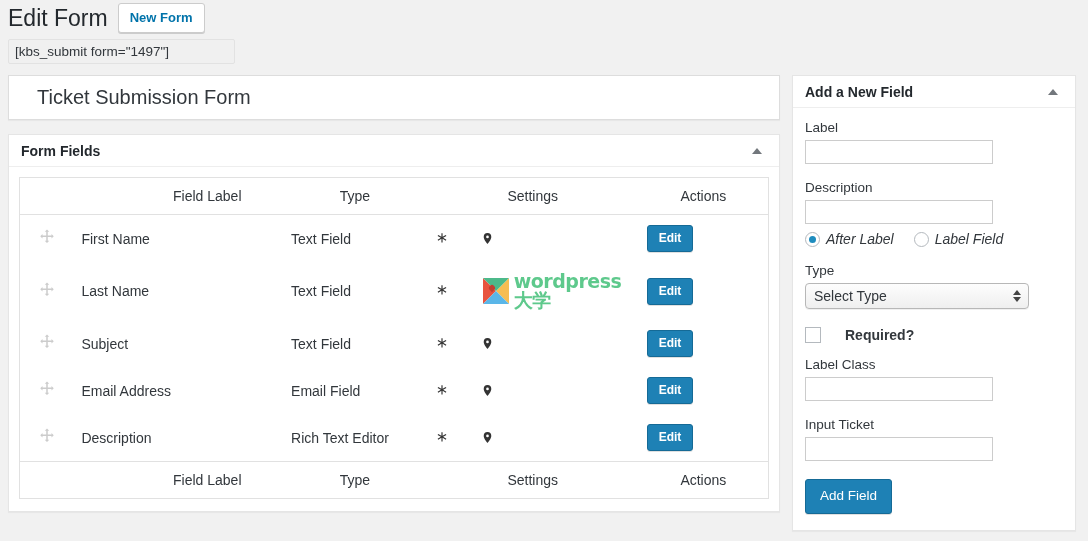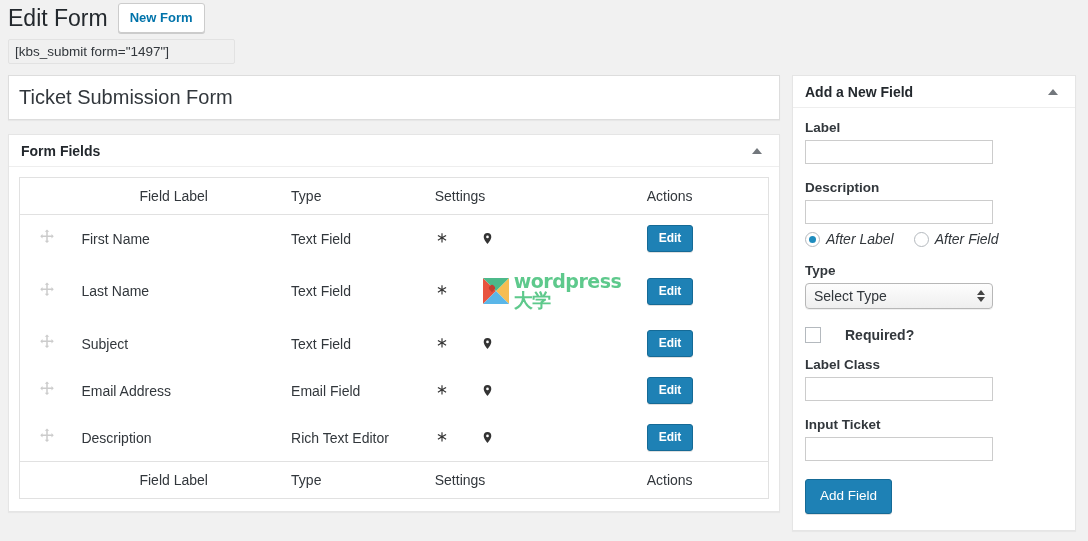--- a/index.html
+++ b/index.html
@@ -128,7 +128,7 @@
     font-family: "Liberation Sans", sans-serif;
     font-size: 20px;
     color: #32373c;
-    padding: 0 10px;
+    padding: 0 28px;
     background: #fff;
   }
 

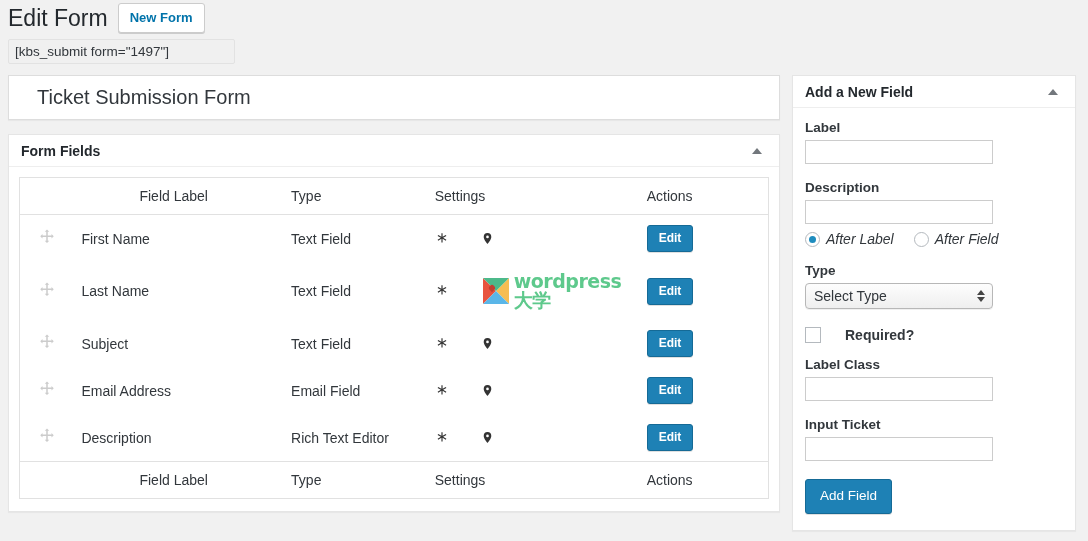--- a/index.html
+++ b/index.html
@@ -231,7 +231,7 @@
   .fld-label {
     display: block;
     font-size: 13.5px;
-    font-weight: bold;
+    font-weight: normal;
     color: #32373c;
     margin: 0 0 5px;
   }

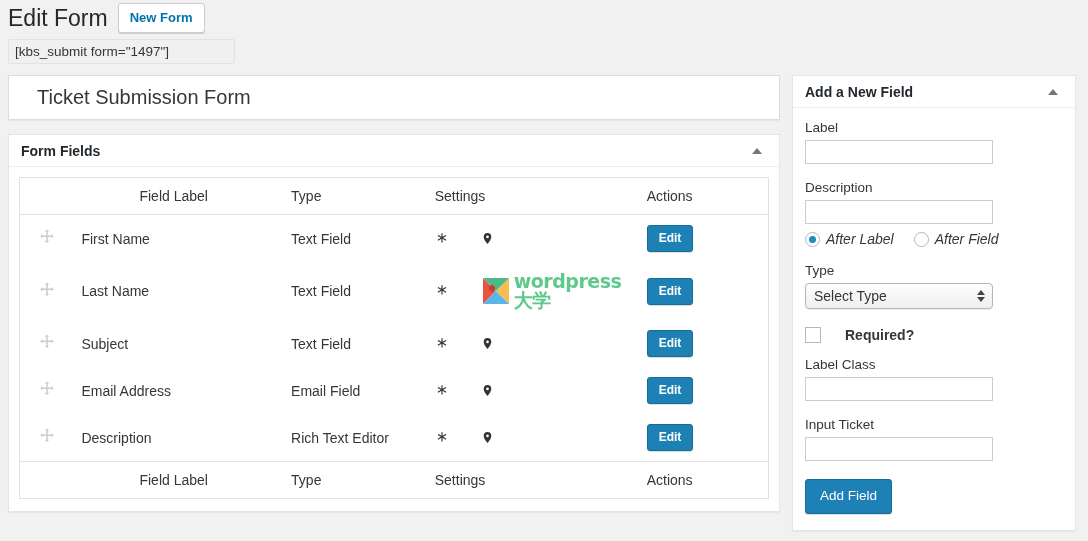--- a/index.html
+++ b/index.html
@@ -142,7 +142,7 @@
     font-size: 14px;
   }
   table.fields th {
-    text-align: left;
+    text-align: center;
     font-weight: 400;
     color: #32373c;
     font-size: 14px;

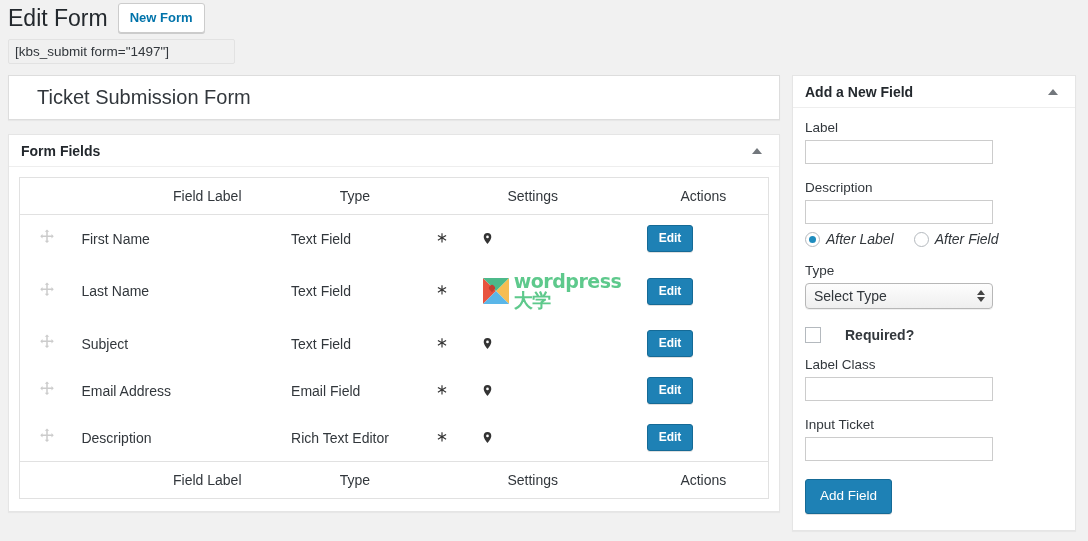--- a/index.html
+++ b/index.html
@@ -560,7 +560,7 @@
             </span>
             <span class="radio-item">
               <span class="radio"></span>
-              <span class="radio-text">After Field</span>
+              <span class="radio-text">Label Field</span>
             </span>
           </div>
 

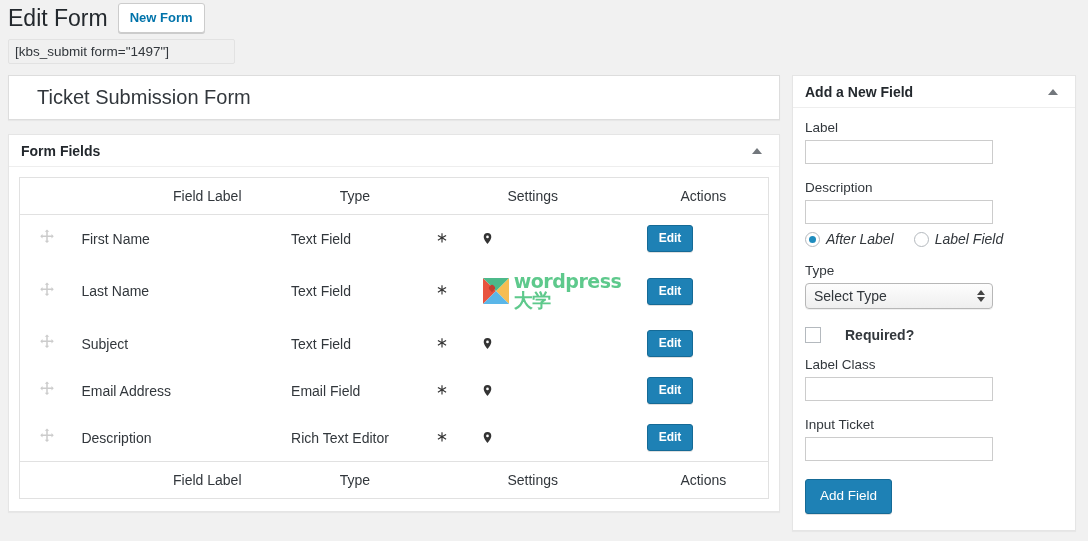--- a/index.html
+++ b/index.html
@@ -272,7 +272,7 @@
   }
   .select-wrap {
     position: relative;
-    width: 188px;
+    width: 224px;
     height: 26px;
     margin-top: 2px;
   }

